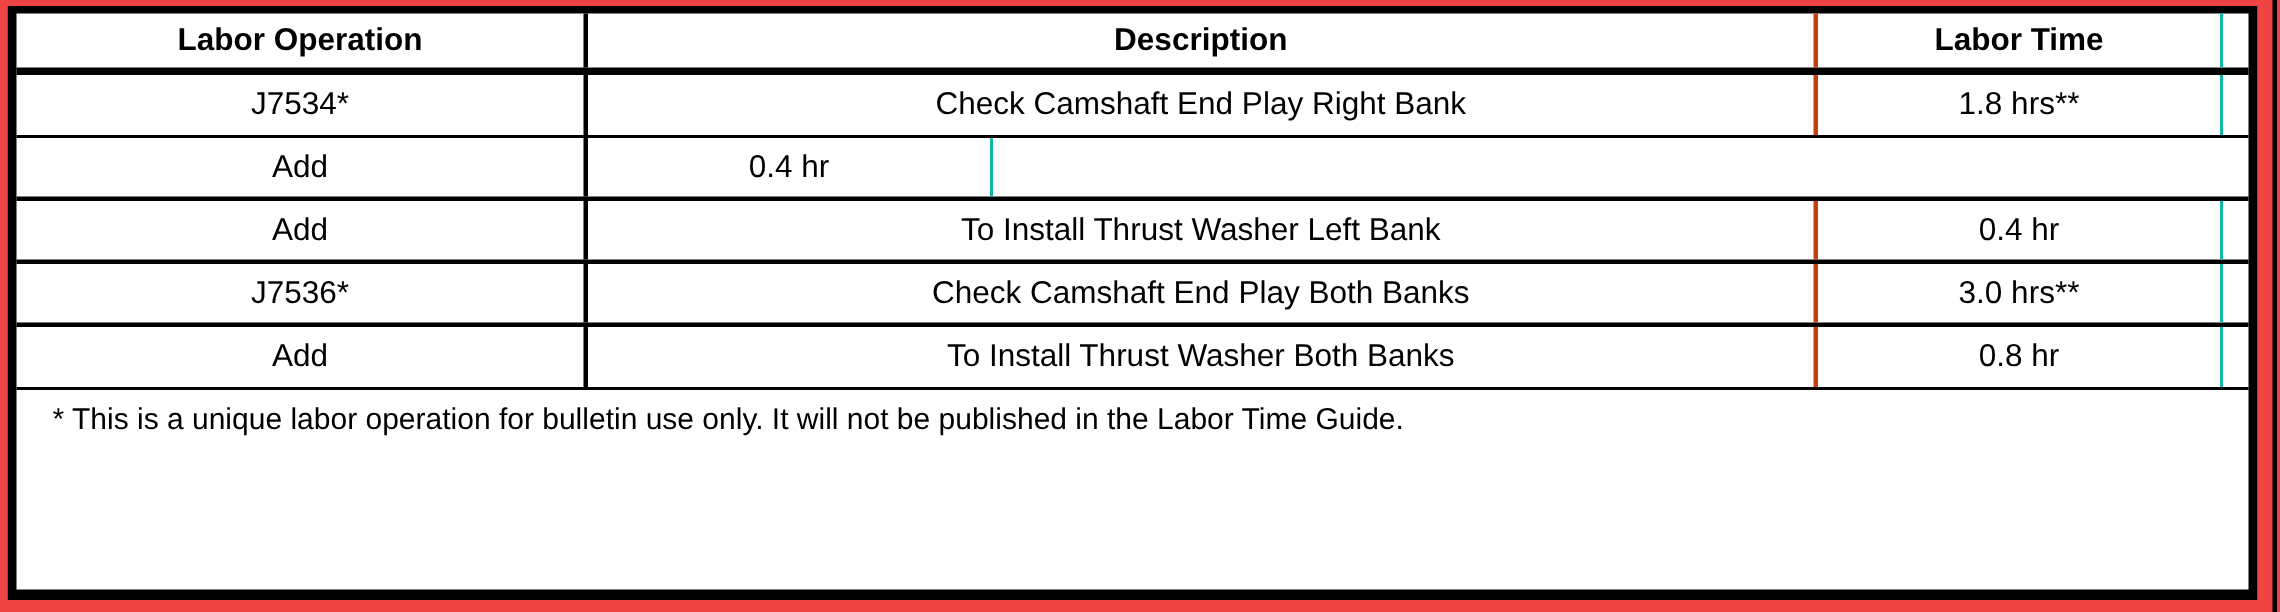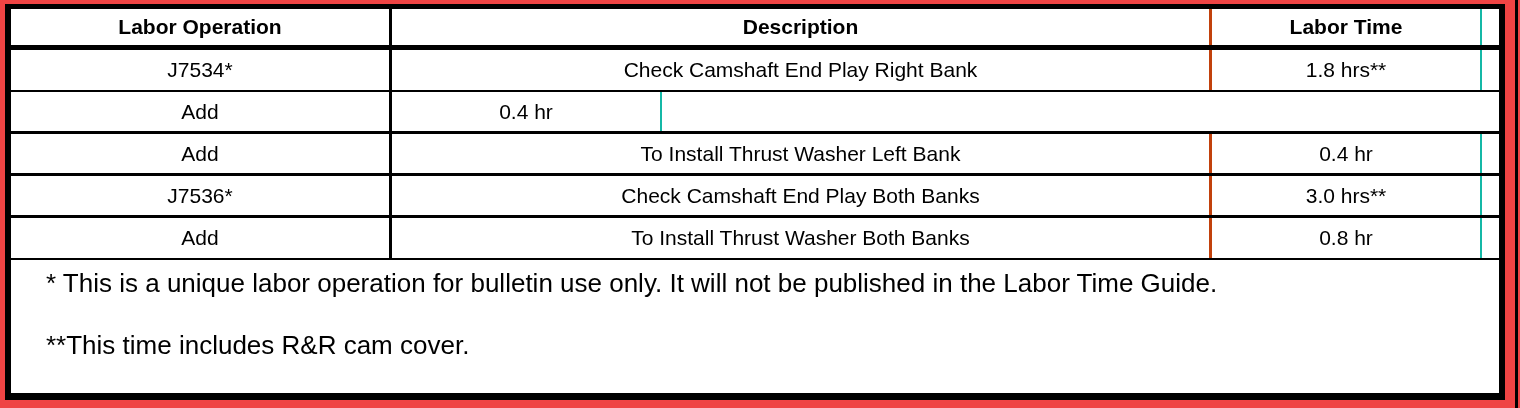--- a/index.html
+++ b/index.html
@@ -76,10 +76,9 @@
   }
   .footnote-row {
     flex: 1 1 auto;
-    padding: 9px 10px 6px 8px;
-    font-size: 26px;
+    padding: 9px 10px 6px 24px;
+    font-size: 20px;
     line-height: 1.15;
-    margin-left: 27px;
   }
   .footnote-line2 {
     margin-top: 32px;

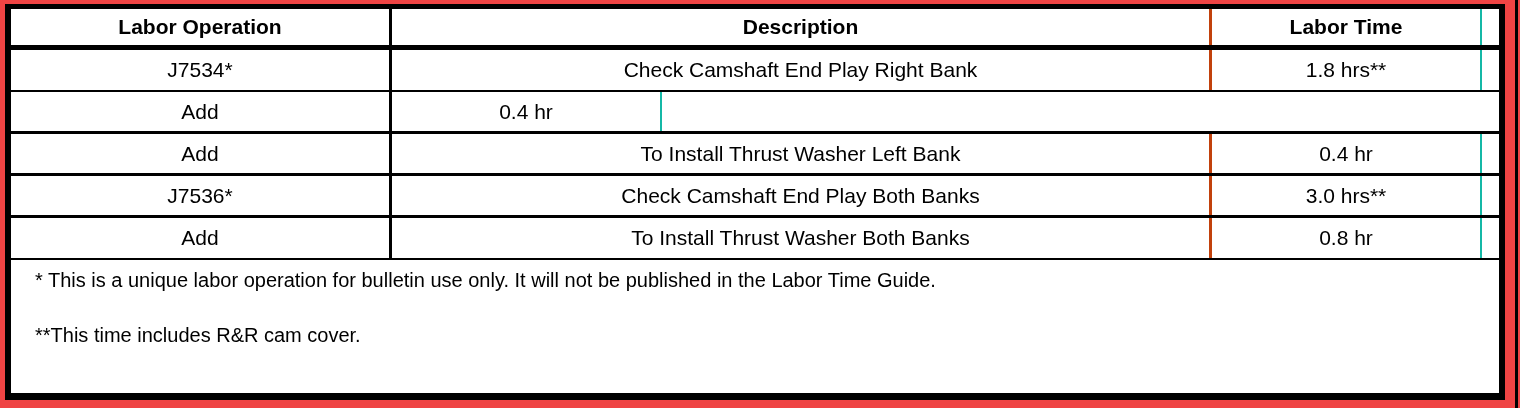--- a/index.html
+++ b/index.html
@@ -135,7 +135,6 @@
 
     <div class="footnote-row">
       <div class="footnote-line1">* This is a unique labor operation for bulletin use only. It will not be published in the Labor Time Guide.</div>
-      <div class="footnote-line2">**This time includes R&amp;R cam cover.</div>
     </div>
 
   </div>

